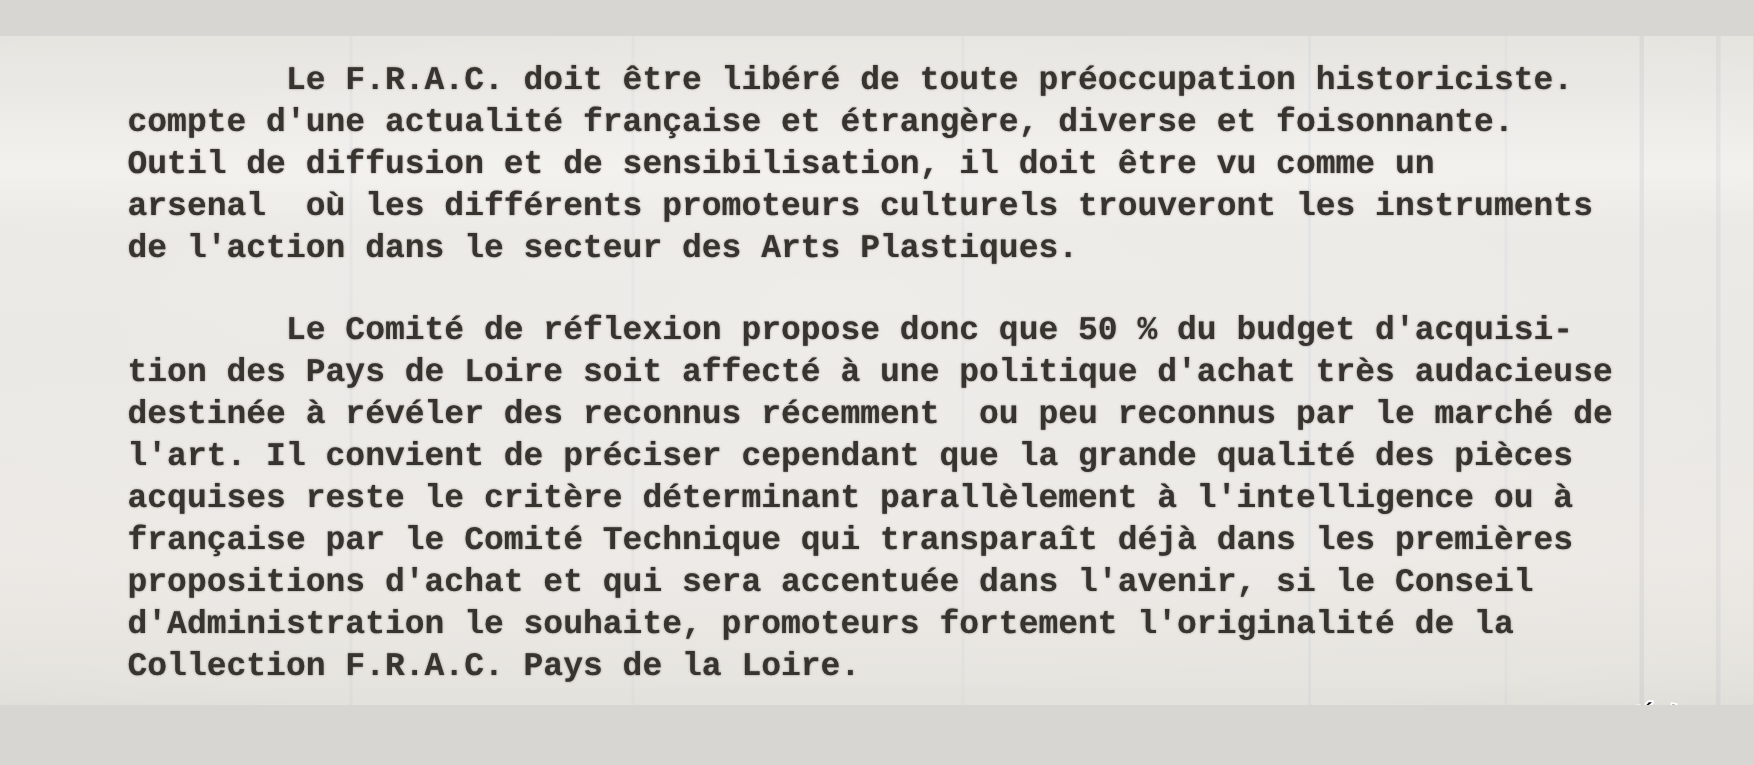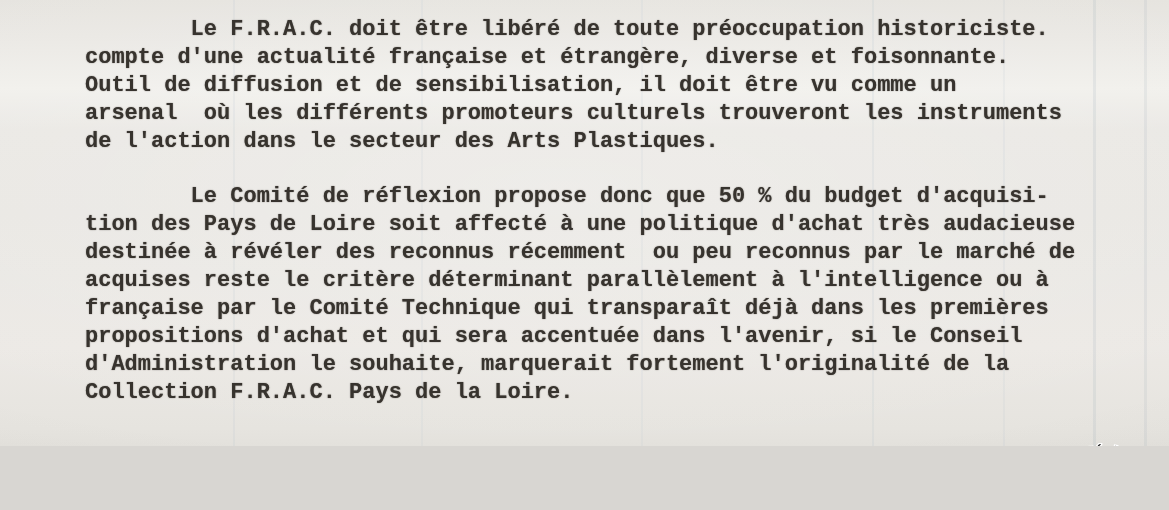--- a/index.html
+++ b/index.html
@@ -21,6 +21,7 @@
     background:
       radial-gradient(130% 100% at 48% 42%, rgba(255,255,255,0.22) 0%, rgba(255,255,255,0.0) 60%, rgba(40,40,38,0.05) 100%),
       linear-gradient(180deg, #e6e4df 0%, #eae8e4 8%, #f1f0ec 20%, #eae8e4 29%, #e9e7e3 48%, #eae8e4 62%, #ece9e5 78%, #e6e4df 96%, #e3e1dc 100%);
+    margin-top: 24px;
   }
   
   .vline {

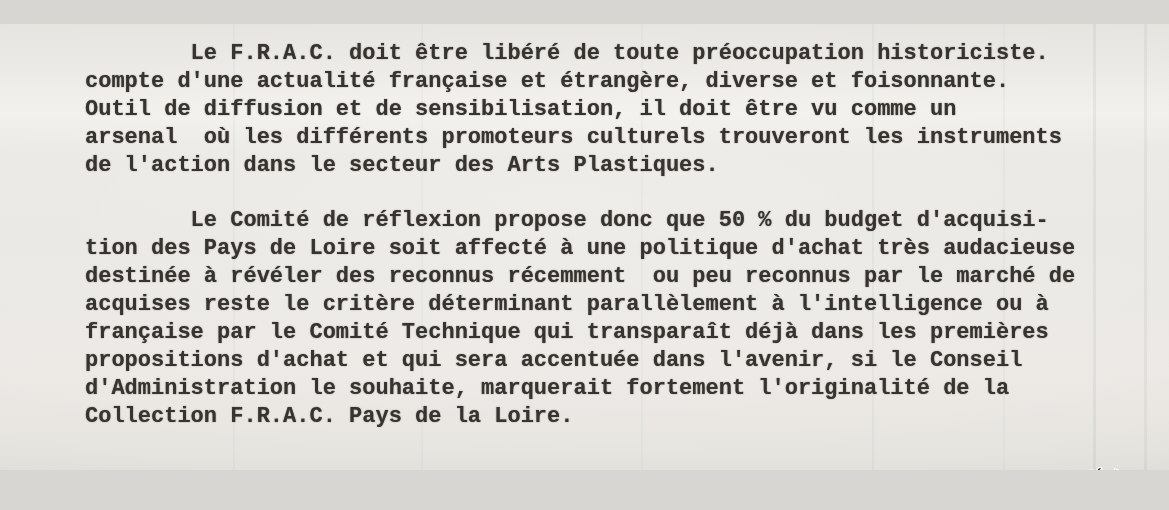--- a/index.html
+++ b/index.html
@@ -86,6 +86,7 @@
       <div class="line">        Le Comité de réflexion propose donc que 50 % du budget d'acquisi-</div>
       <div class="line">tion des Pays de Loire soit affecté à une politique d'achat très audacieuse</div>
       <div class="line">destinée à révéler des reconnus récemment  ou peu reconnus par le marché de</div>
+      <div class="line">l'art. Il convient de préciser cependant que la grande qualité des pièces</div>
       <div class="line">acquises reste le critère déterminant parallèlement à l'intelligence ou à</div>
       <div class="line">française par le Comité Technique qui transparaît déjà dans les premières</div>
       <div class="line">propositions d'achat et qui sera accentuée dans l'avenir, si le Conseil</div>

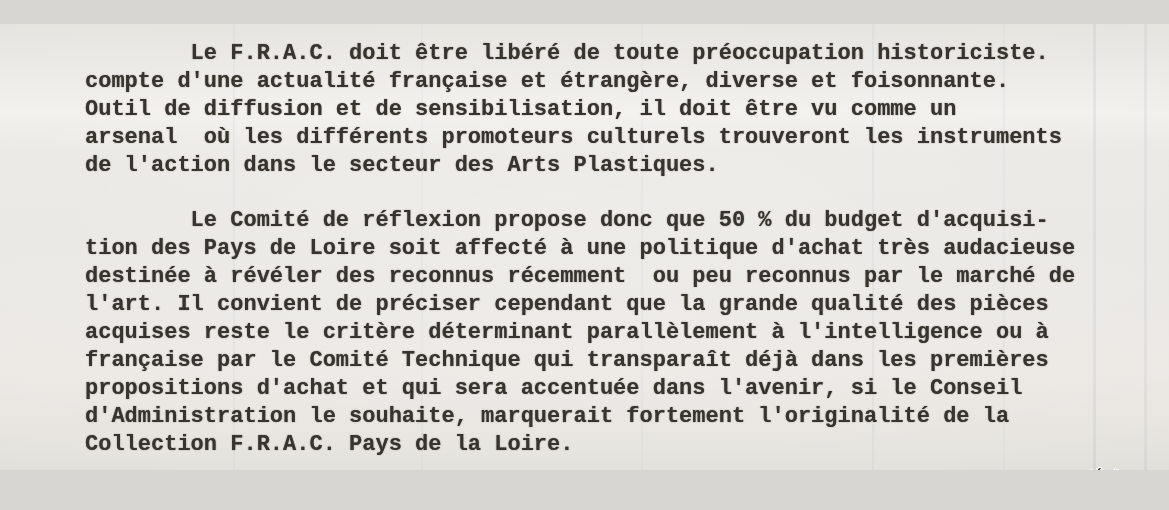--- a/index.html
+++ b/index.html
@@ -90,7 +90,7 @@
       <div class="line">acquises reste le critère déterminant parallèlement à l'intelligence ou à</div>
       <div class="line">française par le Comité Technique qui transparaît déjà dans les premières</div>
       <div class="line">propositions d'achat et qui sera accentuée dans l'avenir, si le Conseil</div>
-      <div class="line">d'Administration le souhaite, marquerait fortement l'originalité de la</div>
+      <div class="line">d'Administration le souhaite, promoteurs fortement l'originalité de la</div>
       <div class="line">Collection F.R.A.C. Pays de la Loire.</div>
     </div>
   </div>

